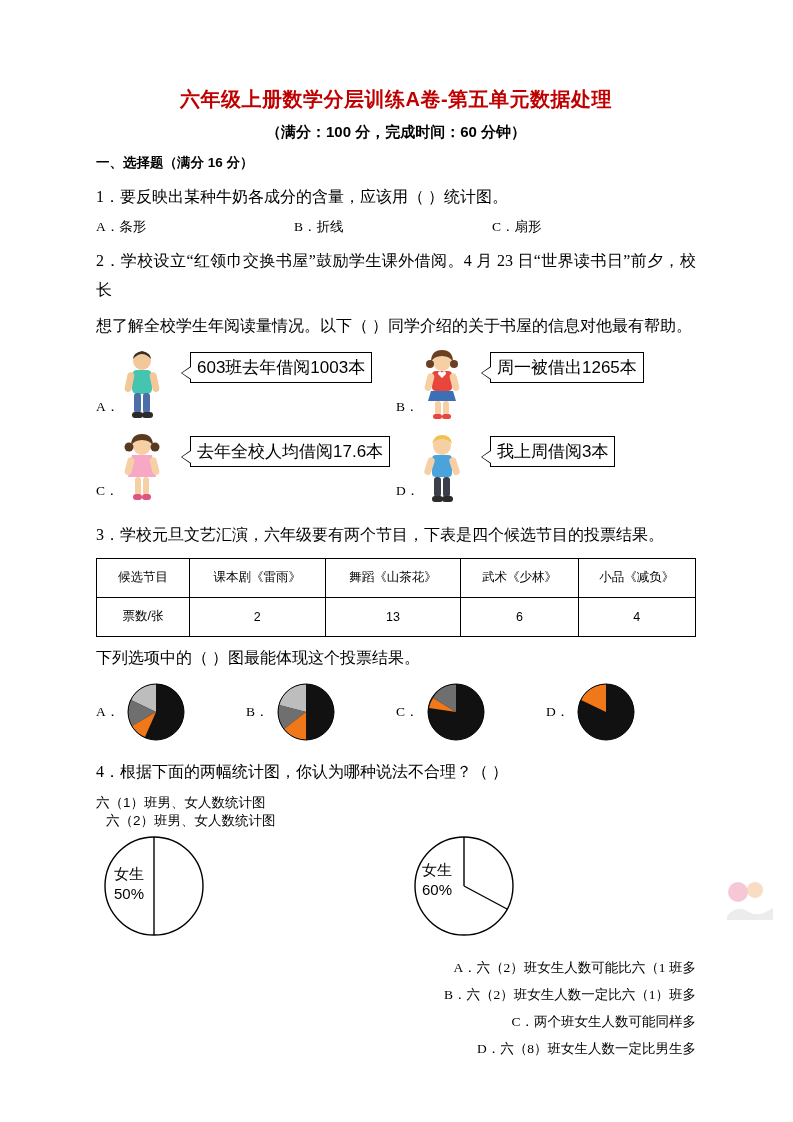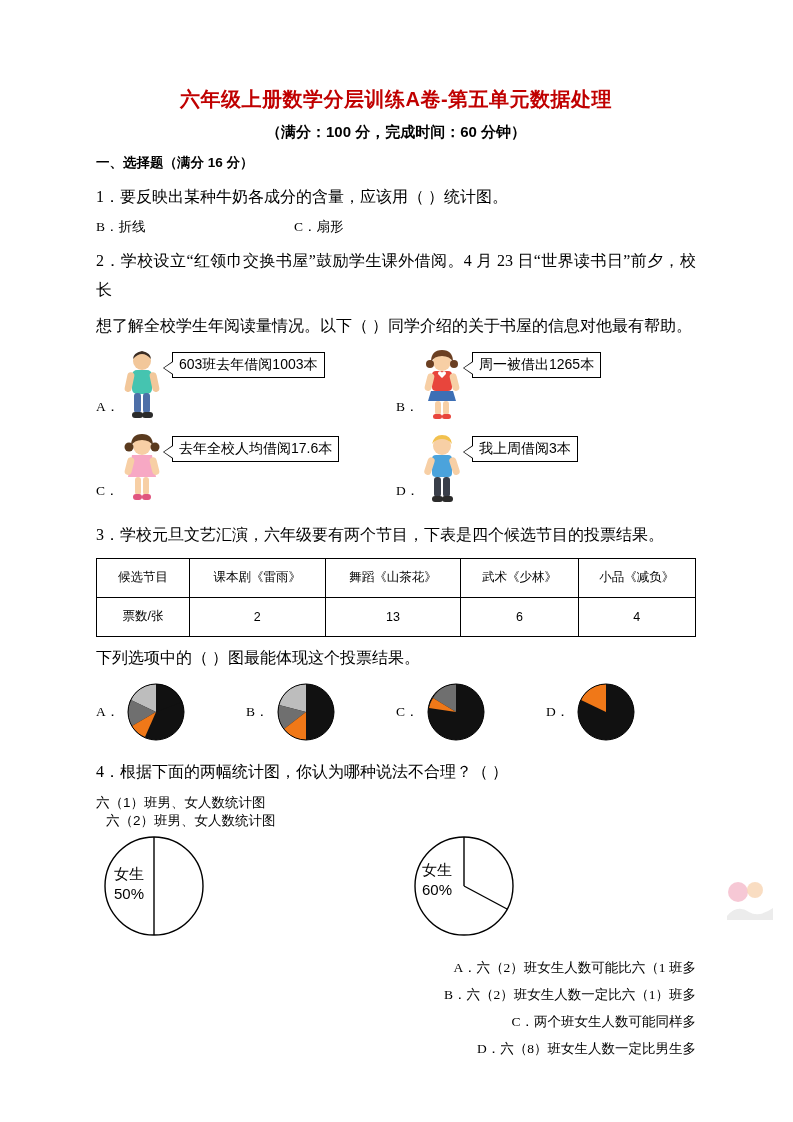--- a/index.html
+++ b/index.html
@@ -220,6 +220,9 @@
 
     <p class="q">1．要反映出某种牛奶各成分的含量，应该用（          ）统计图。</p>
     <div class="opts-row">
+      <div class="opt">
+        <span class="opt-letter">A．</span><span>条形</span>
+      </div>
       <div class="opt">
         <span class="opt-letter">B．</span><span>折线</span>
       </div>

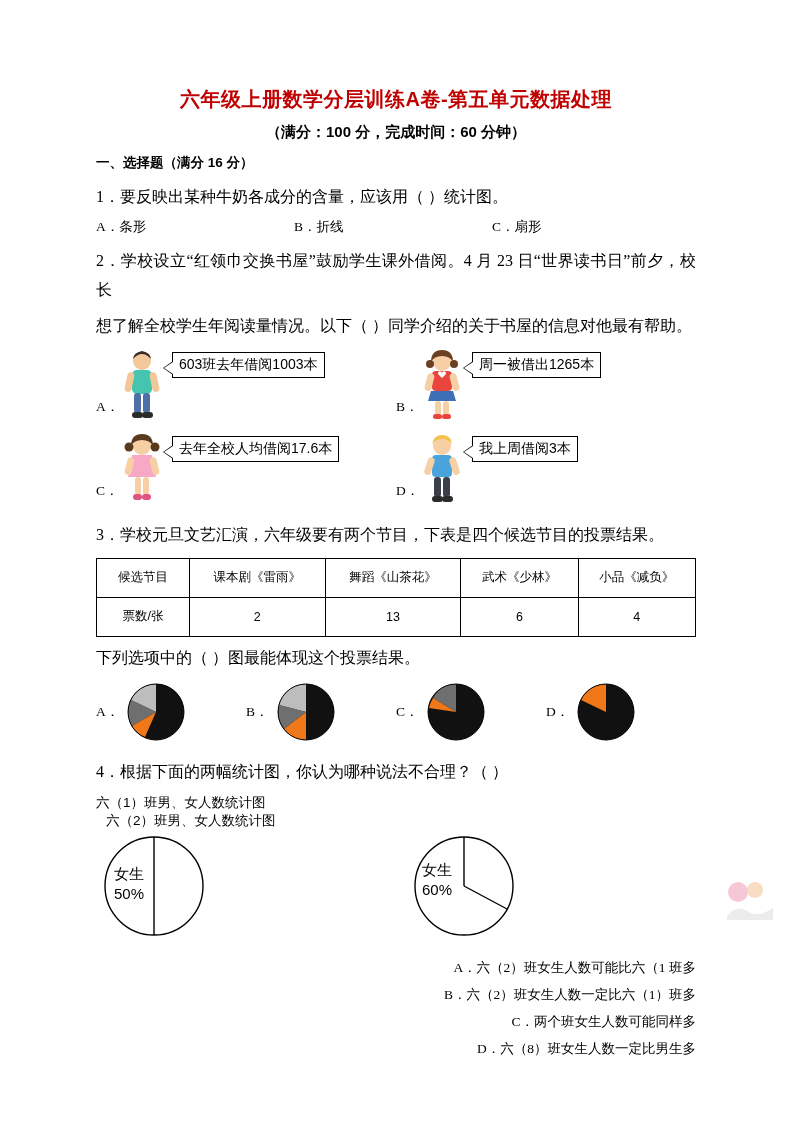--- a/index.html
+++ b/index.html
@@ -100,10 +100,10 @@
     position: relative;
     border: 1px solid #000;
     background: #fff;
-    font-size: 14px;
+    font-size: 17px;
     font-family: "Liberation Sans", sans-serif;
     padding: 3px 6px;
-    margin-left: 6px;
+    margin-left: 24px;
     margin-bottom: 26px;
     white-space: nowrap;
     align-self: flex-start;

